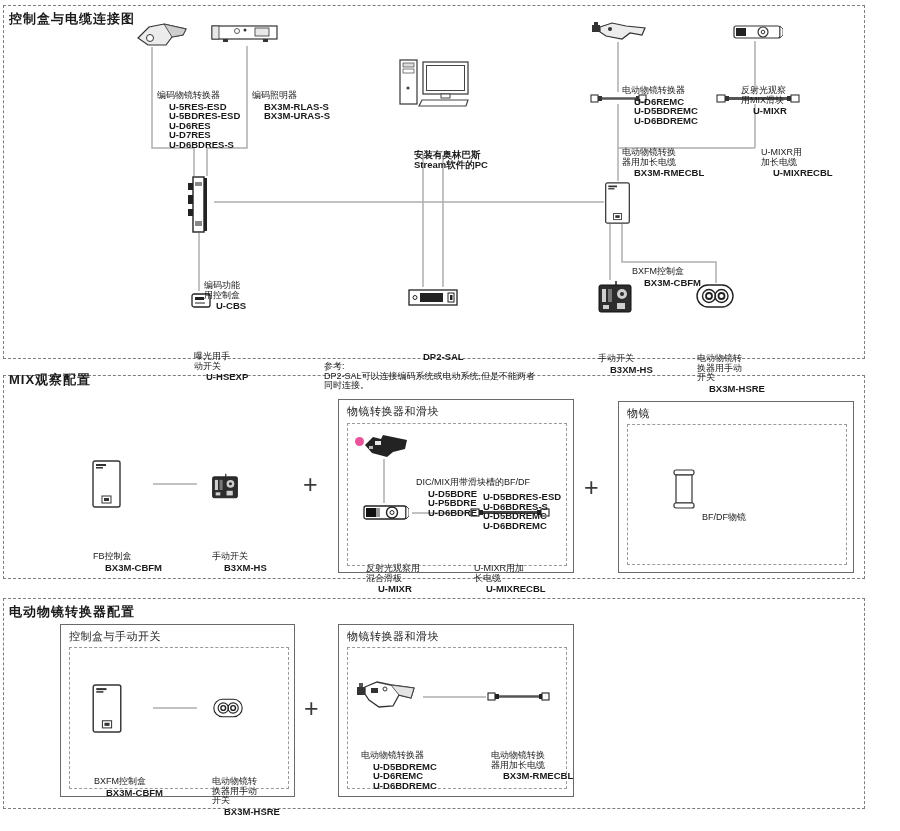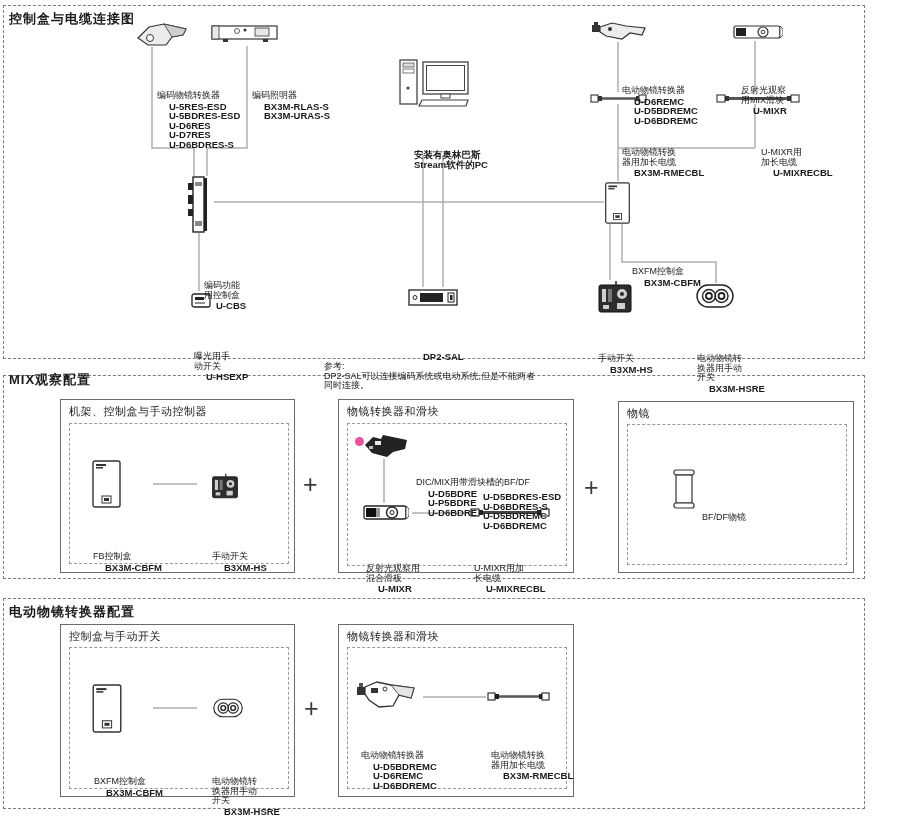--- a/index.html
+++ b/index.html
@@ -33,10 +33,6 @@
   <div class="sec-title" style="left:9px;top:371px">MIX观察配置</div>
   <div class="sec-title" style="left:9px;top:603px">电动物镜转换器配置</div>
 
-  <div class="box" style="left:60px;top:399px;width:233px;height:172px">
-    <div class="box-title">机架、控制盒与手动控制器</div>
-    <div class="inner" style="left:8px;top:23px;width:218px;height:139px"></div>
-  </div>
   <div class="box" style="left:338px;top:399px;width:234px;height:172px">
     <div class="box-title">物镜转换器和滑块</div>
     <div class="inner" style="left:8px;top:23px;width:218px;height:141px"></div>

